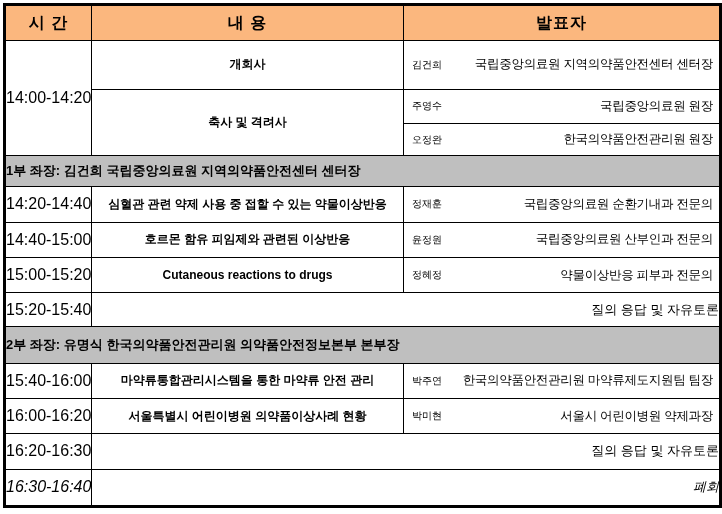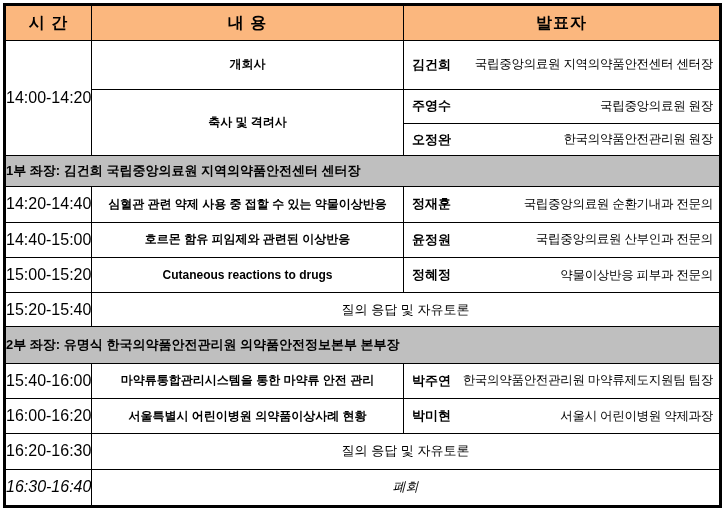--- a/index.html
+++ b/index.html
@@ -50,7 +50,7 @@
     padding:0 6px 0 8px;
   }
   .pname{
-    font-size:13px;font-weight:bold;white-space:nowrap;
+    font-size:10px;font-weight:normal;white-space:nowrap;
     flex:0 0 auto;
   }
   .paffil{

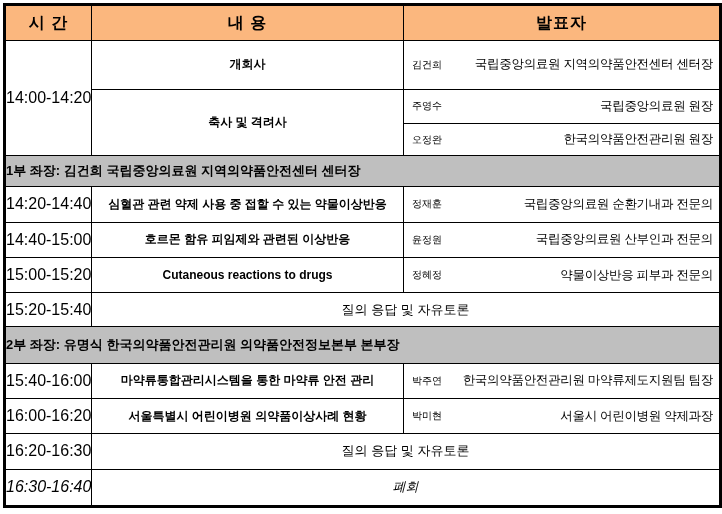--- a/index.html
+++ b/index.html
@@ -65,7 +65,7 @@
     white-space:nowrap;
   }
   td.plain{
-    text-align:center;
+    text-align:right;
     font-size:13px;font-weight:normal;
     white-space:nowrap;
   }

